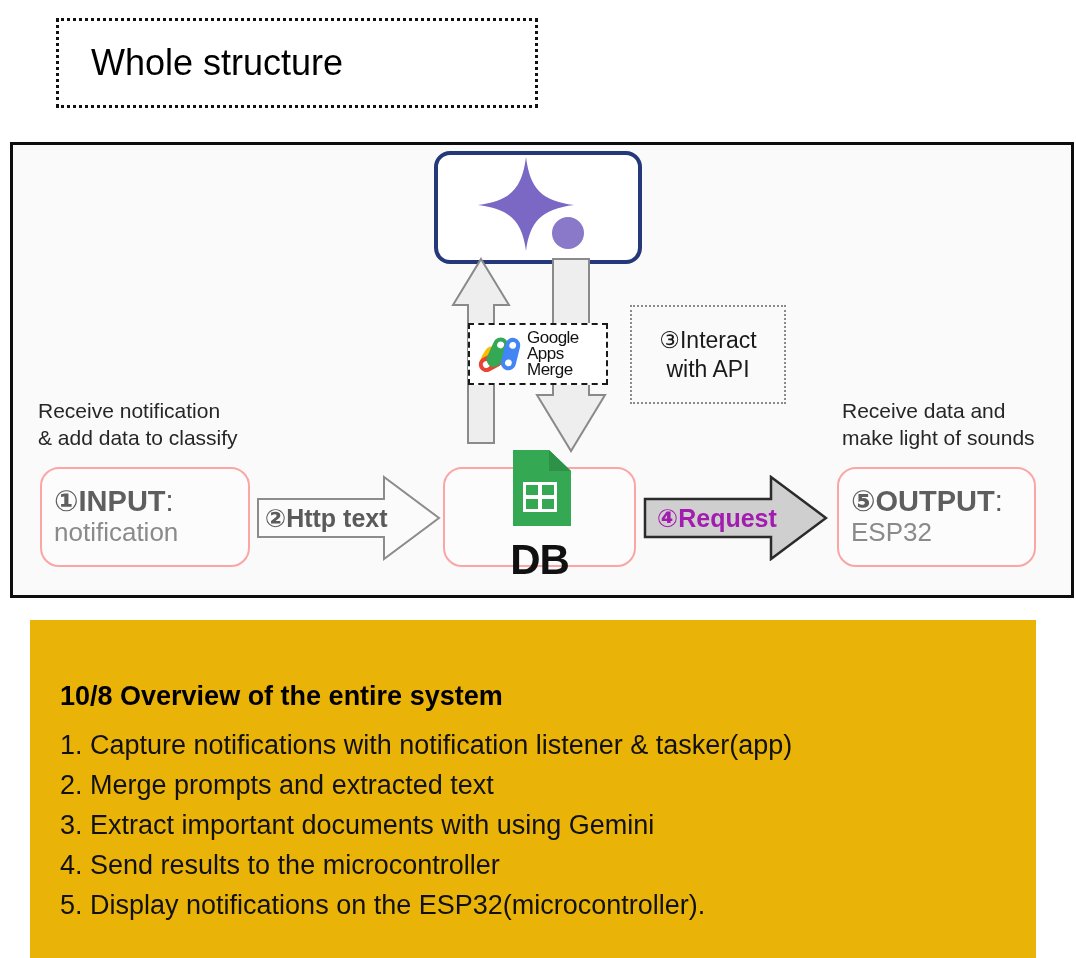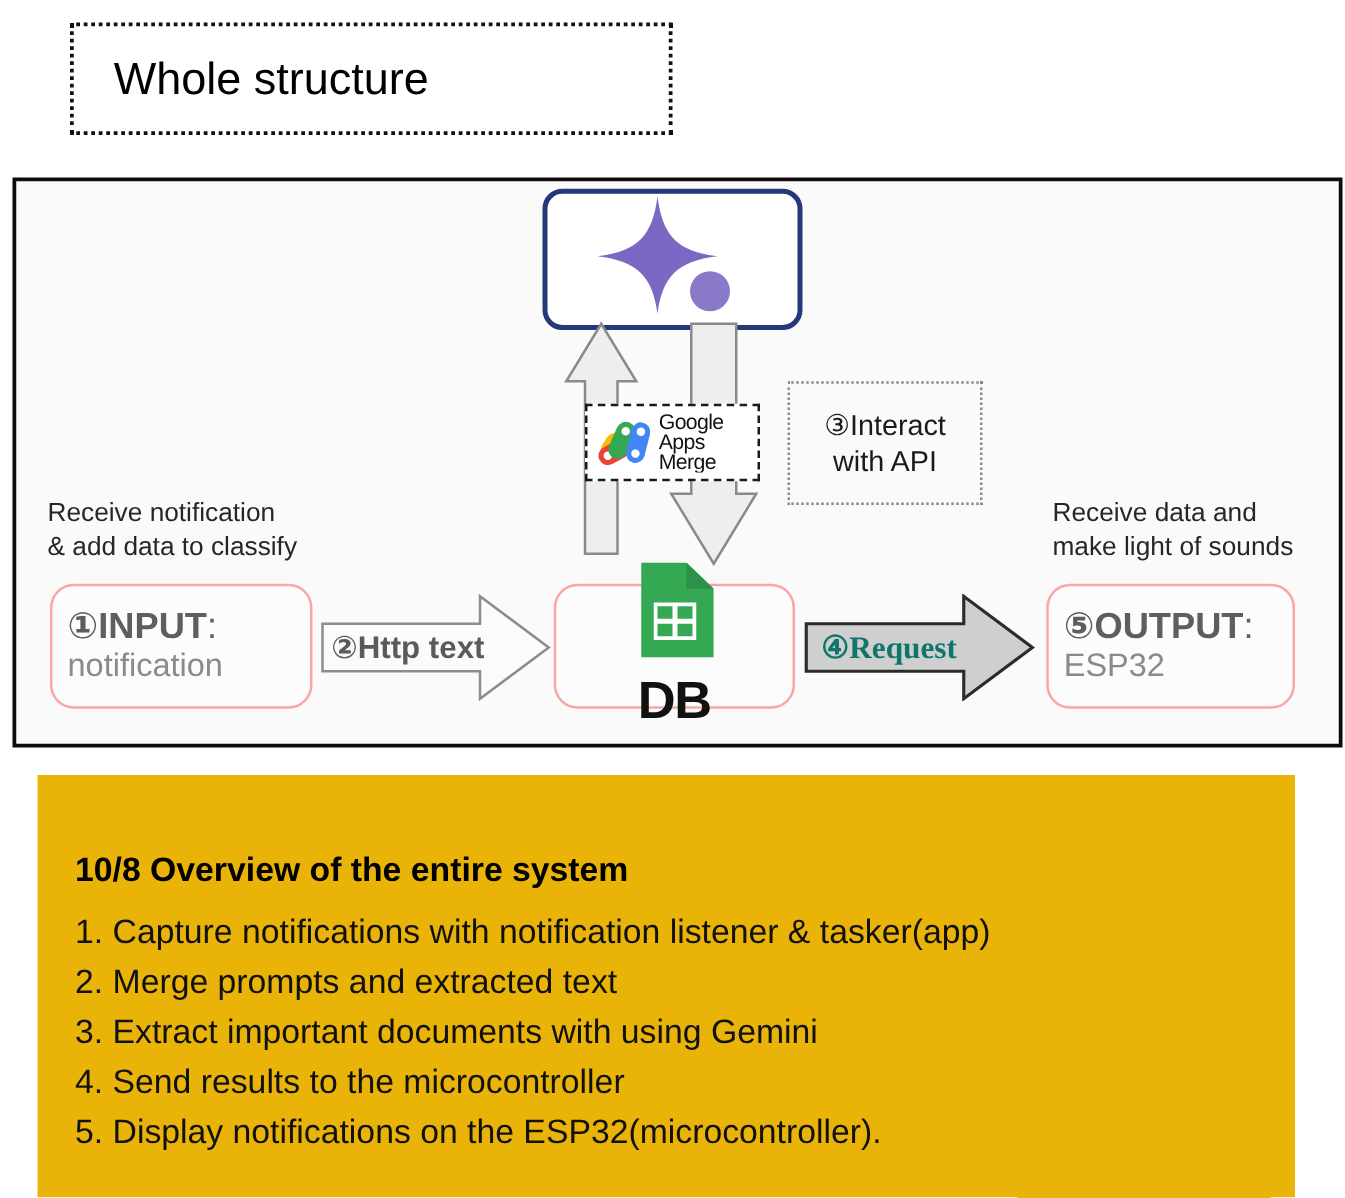--- a/index.html
+++ b/index.html
@@ -106,7 +106,7 @@
   #http-arrow{left:243px;top:330px;width:185px;height:86px;}
   #http-arrow .arrow-h-label{color:#5a5a5a;padding-left:9px;}
   #request-arrow{left:630px;top:330px;width:185px;height:86px;}
-  #request-arrow .arrow-h-label{color:#0f766e;padding-left:14px;font-family:Liberation Serif, serif;}
+  #request-arrow .arrow-h-label{color:#a21caf;padding-left:14px;}
 
   
   #summary-panel{

